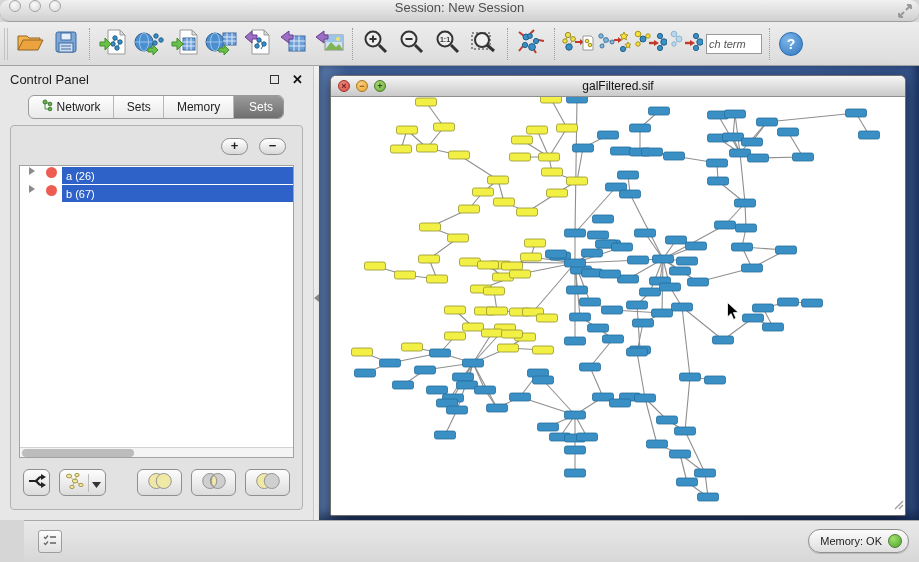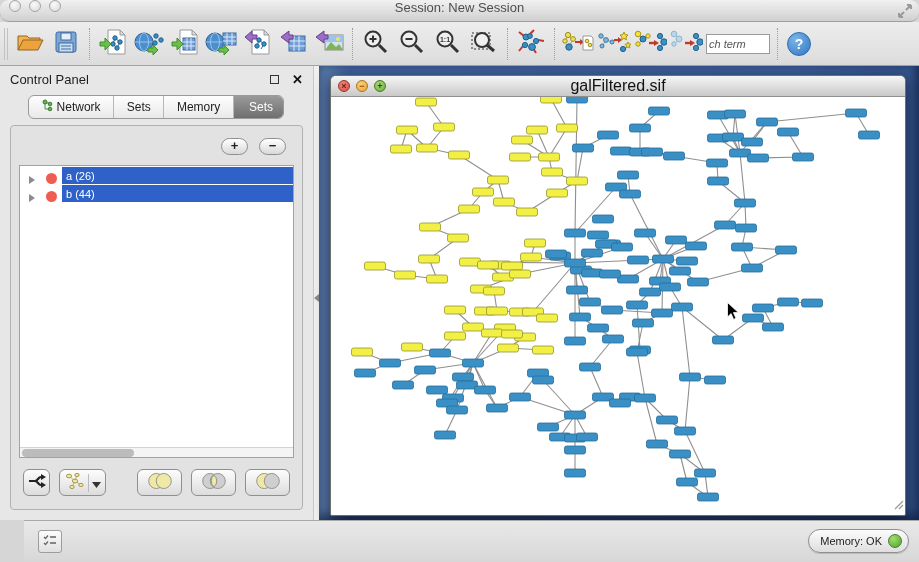--- a/index.html
+++ b/index.html
@@ -21,7 +21,7 @@
   .grip { width:4px; height:32px; border-left:1px solid #c2c2c2; border-right:1px solid #c2c2c2; margin:0 4px 0 1px; }
   .tool { width:36px; height:36px; display:flex; align-items:center; justify-content:center; border-radius:4px; flex:0 0 auto; }
   .tsep { width:1px; height:32px; border-left:1px dotted #9c9c9c; margin:0 5px; flex:0 0 auto; }
-  .search-box { width:64px; height:20px; border:1px solid #9a9a9a; background:#fff; font-style:italic;
+  .search-box { width:56px; height:20px; border:1px solid #9a9a9a; background:#fff; font-style:italic;
     font-size:11px; color:#555; padding:0 2px; margin:0 2px; }
   .help-btn { width:24px; height:24px; border-radius:50%; border:1px solid #2a6cb0;
     background:radial-gradient(circle at 35% 30%, #7db5e8, #2f77c2); color:#fff; font-weight:bold;

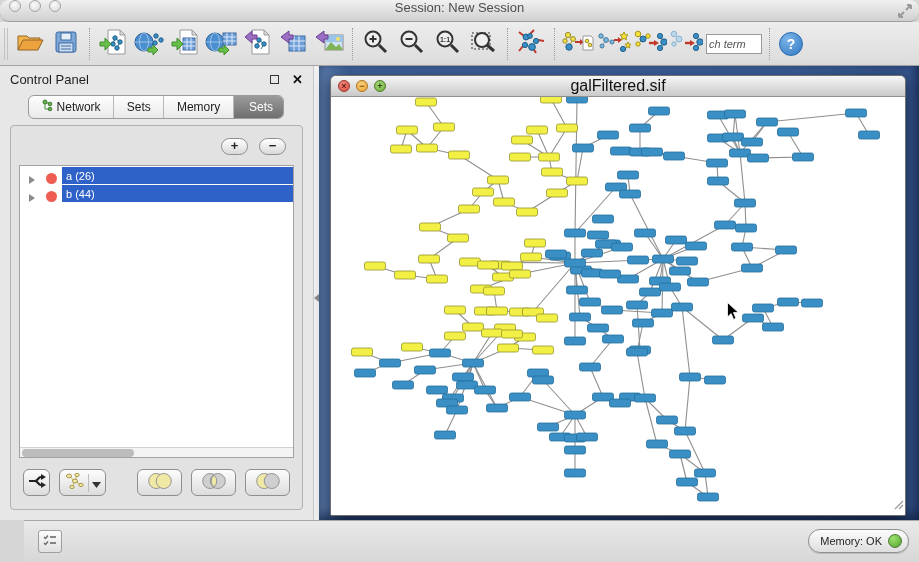--- a/index.html
+++ b/index.html
@@ -85,7 +85,7 @@
   .nl-close { background:radial-gradient(circle at 38% 32%, #ef8a80, #d84b3e); border:1px solid #9c352c; color:#6b1410; }
   .nl-min { background:radial-gradient(circle at 38% 32%, #f9cf7c, #eda335); border:1px solid #aa741c; color:#7a4d08; }
   .nl-max { background:radial-gradient(circle at 38% 32%, #a8d87b, #6cae3c); border:1px solid #4d7a24; color:#2c4d0f; }
-  .net-title { position:absolute; left:0; right:0; text-align:center; font-size:16px; color:#111; }
+  .net-title { position:absolute; left:0; right:0; text-align:center; font-size:12px; color:#111; }
   .net-canvas { flex:1; position:relative; overflow:hidden; background:#fff; border-radius:0 0 2px 2px; }
   .net-canvas svg.graph { position:absolute; left:0; top:0; }
   .cursor { position:absolute; z-index:3; }

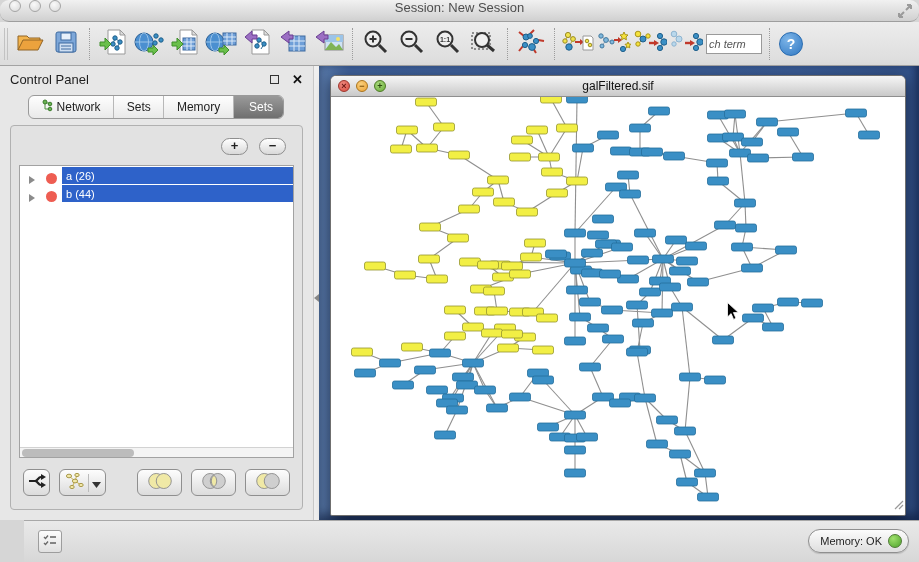--- a/index.html
+++ b/index.html
@@ -49,7 +49,7 @@
     background:linear-gradient(#ffffff,#d9d9d9); font-weight:bold; font-size:13px; line-height:14px;
     text-align:center; color:#222; }
   .set-list { flex:1; background:#fff; border:1px solid #a2a2a2; margin:2px 8px 0 8px; position:relative; overflow:hidden; }
-  .set-row { height:17px; display:flex; align-items:flex-end; font-size:11px; margin-top:1px; }
+  .set-row { height:17px; display:flex; align-items:flex-start; font-size:11px; margin-top:1px; }
   .tri { width:0; height:0; border-left:6px solid #8b8b8b; border-top:4px solid transparent;
     border-bottom:4px solid transparent; margin-left:9px; flex:0 0 auto; }
   .dot { width:11px; height:11px; border-radius:50%; margin-left:11px; flex:0 0 auto; }

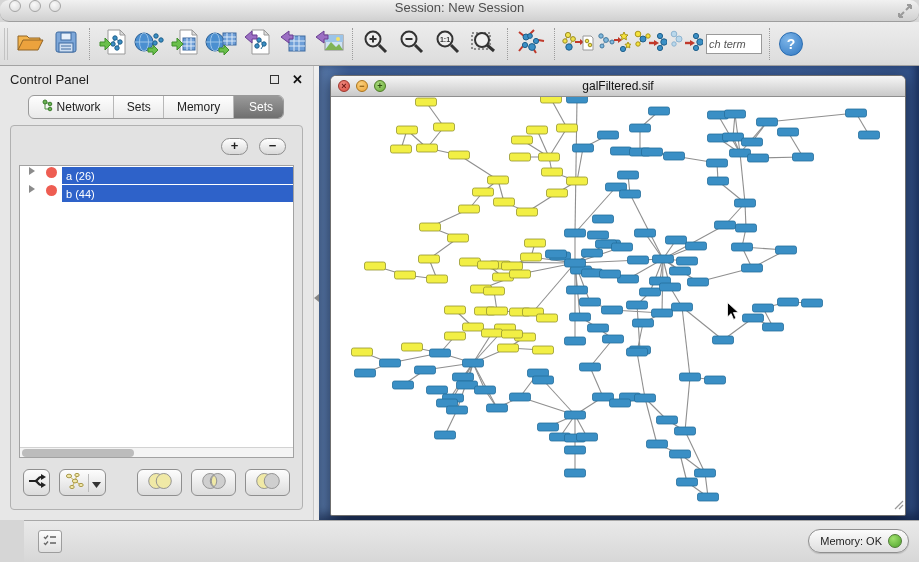--- a/index.html
+++ b/index.html
@@ -450,7 +450,7 @@
         <div class="set-row">
           <span class="tri"></span>
           <span class="dot" style="background: rgb(238, 93, 82);"></span>
-          <span class="set-label" style="background: rgb(46, 98, 201);">b (44)</span>
+          <span class="set-label" style="background: rgb(46, 98, 201);">b (67)</span>
         </div>
         <div class="hscroll">
           <div class="hthumb"></div>

